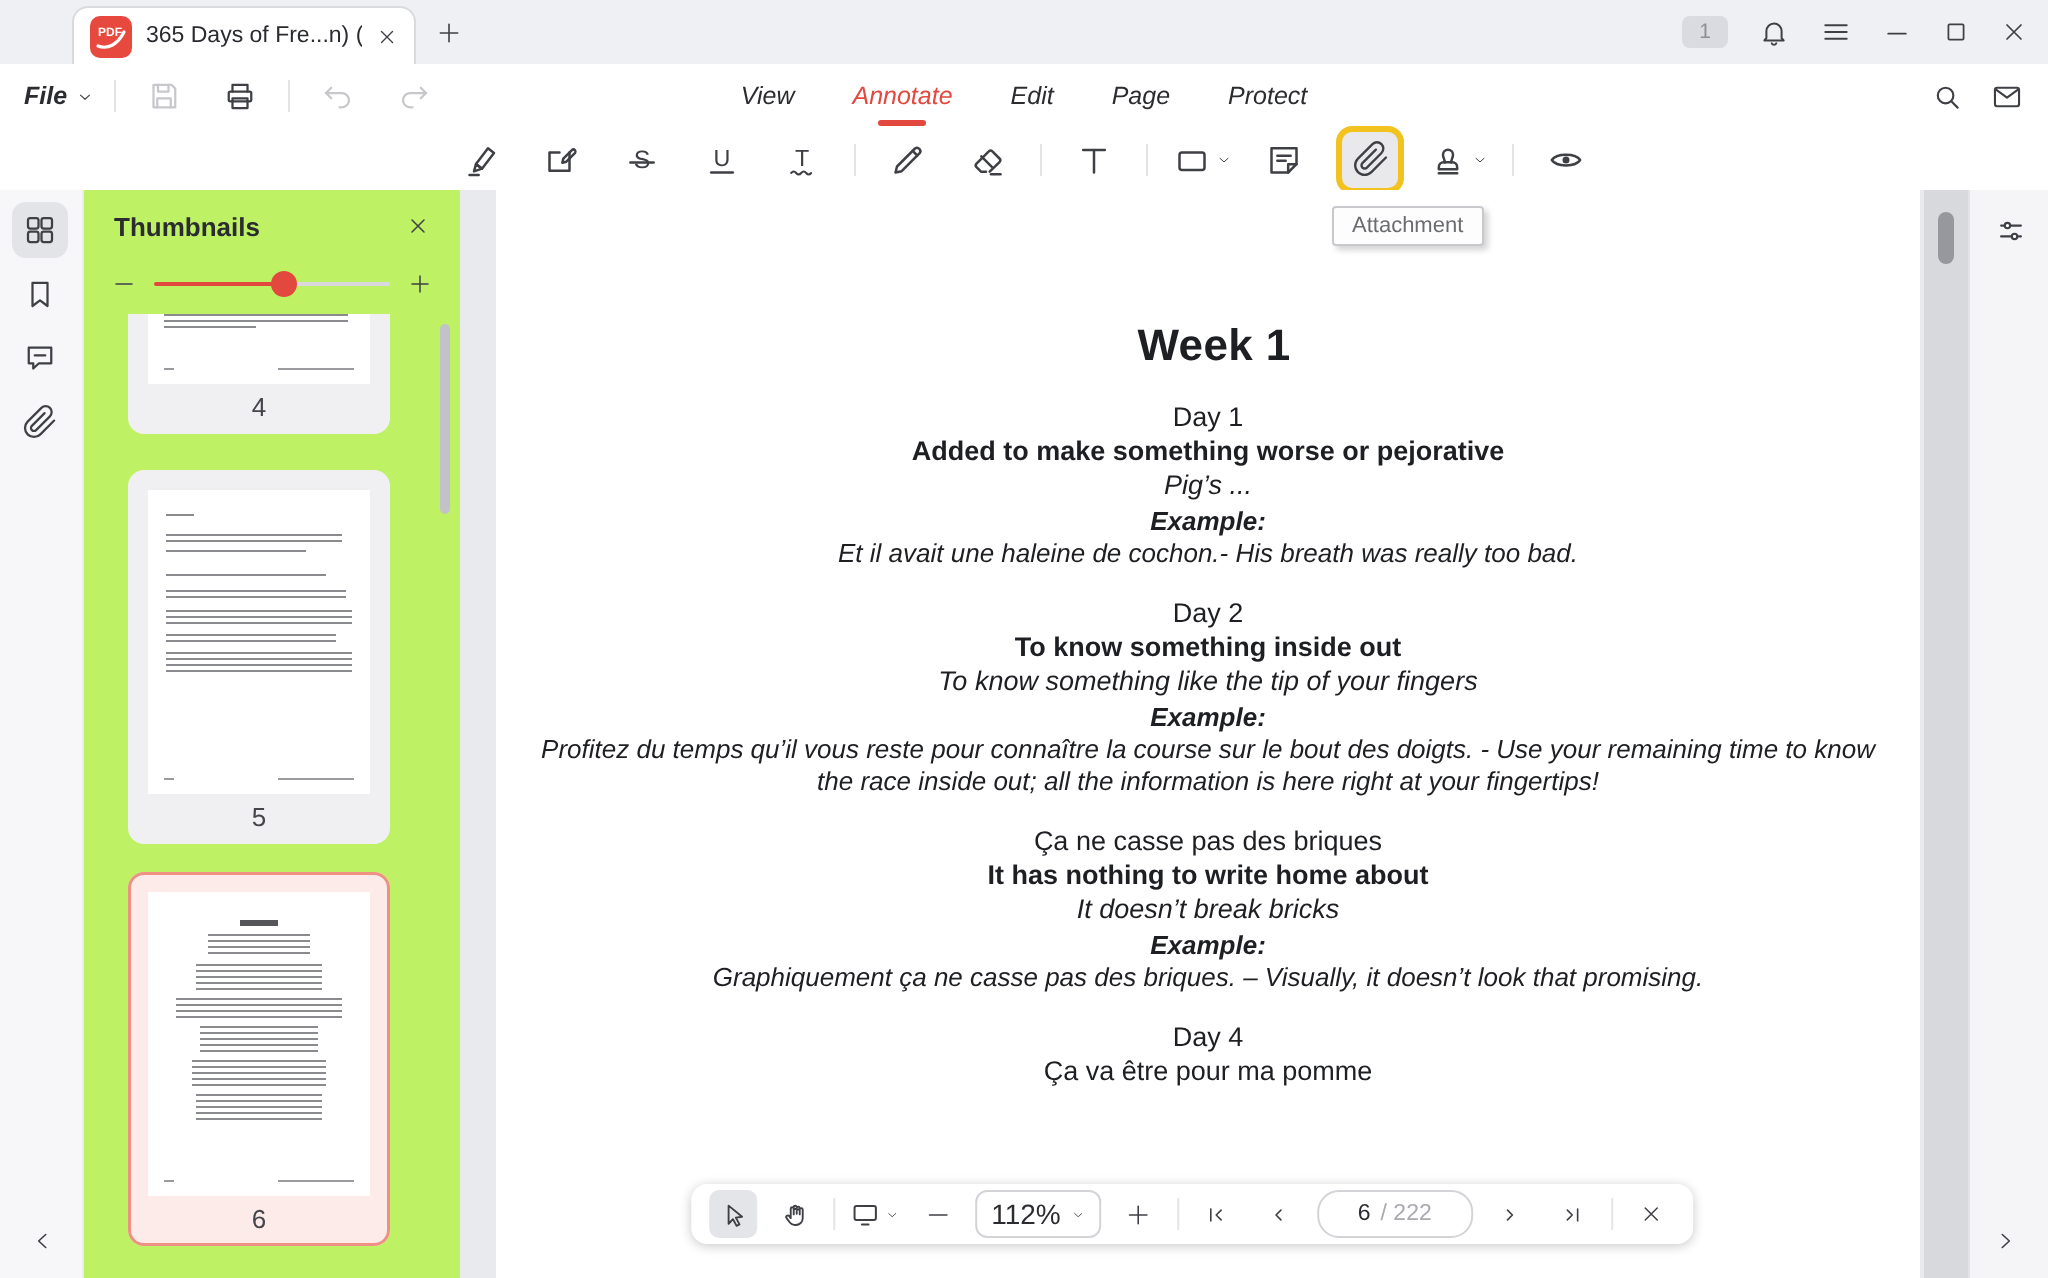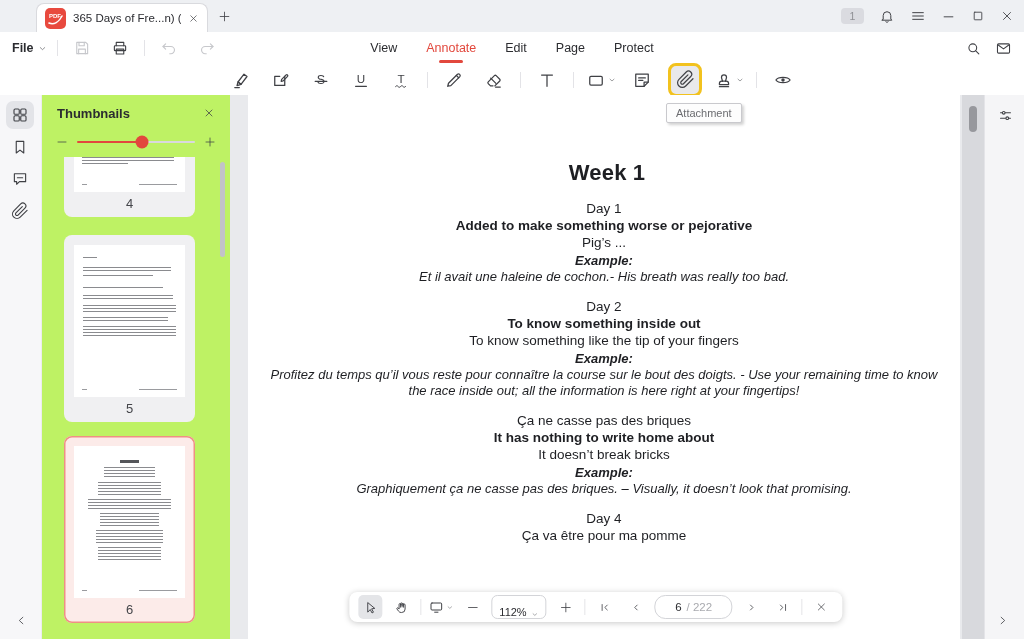--- a/index.html
+++ b/index.html
@@ -21,7 +21,7 @@
   .badge{min-width:17px;height:16px;border-radius:4px;background:#dadbe0;color:#8e8f94;font-size:10.5px;
          display:flex;align-items:center;justify-content:center;padding:0 3px;}
   
-  .menurow{position:absolute;left:0;top:32px;right:0;height:32px;background:#fff;}
+  .menurow{position:absolute;left:0;top:32px;right:0;height:32px;background:#fff;font-style:italic;}
   .mr-left{position:absolute;left:12px;top:0;height:32px;display:flex;align-items:center;gap:10px;}
   .file-btn{display:flex;align-items:center;gap:4px;font-size:12.5px;color:#2b2c30;font-weight:bold;}
   .vdiv{width:1px;height:16px;background:#e3e3e7;}

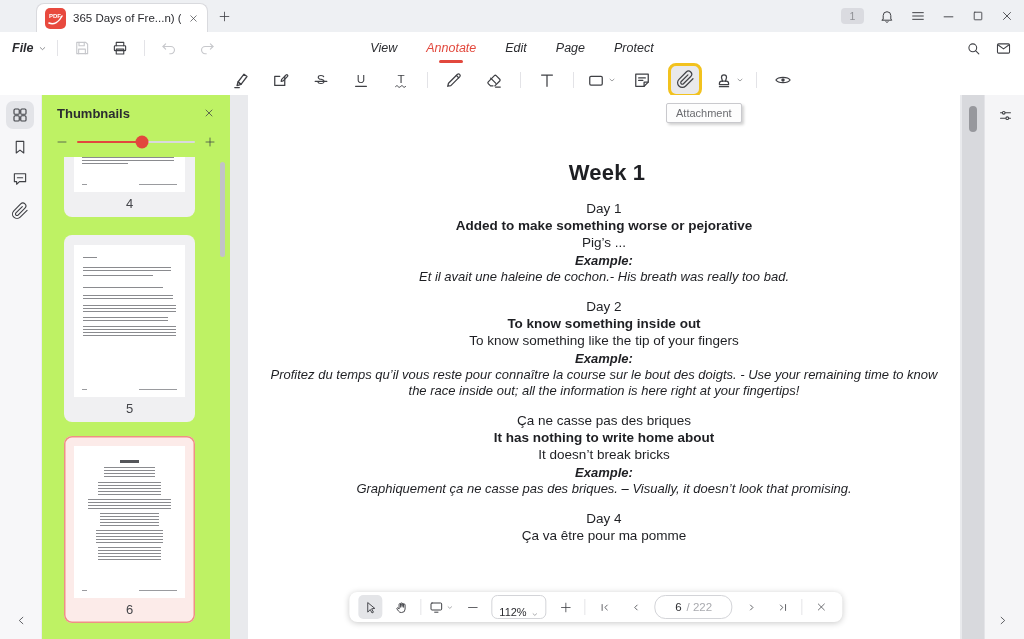--- a/index.html
+++ b/index.html
@@ -68,7 +68,7 @@
   .doc h1{font-size:22px;margin:0 0 19px;font-weight:bold;letter-spacing:.2px;padding-left:6px;}
   .sect{margin-bottom:13px;}
   .b{font-weight:bold;}
-  .i{}
+  .i{font-style:italic;}
   .exlabel{font-weight:bold;font-style:italic;font-size:13px;margin-top:1px;}
   .exline{font-style:italic;font-size:13px;line-height:16px;}
   

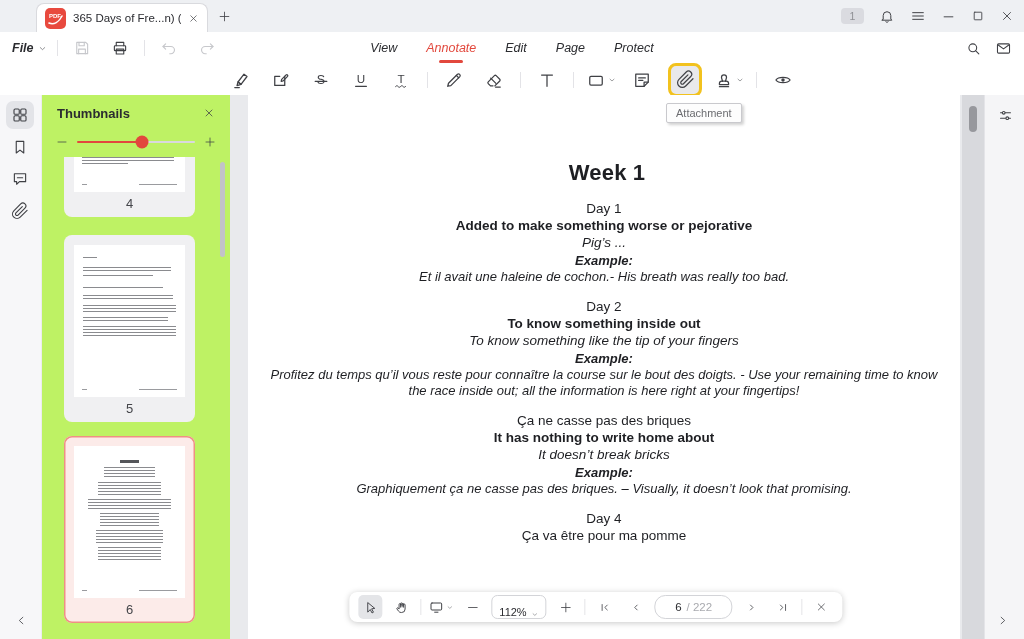--- a/index.html
+++ b/index.html
@@ -83,7 +83,7 @@
   .vb-btn{width:24px;height:24px;border-radius:5px;display:flex;align-items:center;justify-content:center;cursor:pointer;}
   .vb-btn.sel{background:#e4e5e8;}
   .vb-div{width:1px;height:16px;background:#e5e5e8;}
-  .zoombox{height:22px;border:1px solid #d3d4d8;border-radius:6px;display:flex;align-items:flex-end;gap:5px;padding:0 7px;font-size:11px;color:#2b2c30;cursor:pointer;}
+  .zoombox{height:22px;border:1px solid #d3d4d8;border-radius:6px;display:flex;align-items:center;gap:5px;padding:0 7px;font-size:14px;color:#2b2c30;cursor:pointer;}
   .pagebox{height:22px;width:76px;border:1px solid #d3d4d8;border-radius:11px;display:flex;align-items:center;justify-content:center;gap:5px;font-size:11.5px;}
   .pagecur{color:#2b2c30;}
   .pagetot{color:#a9aaaf;}

